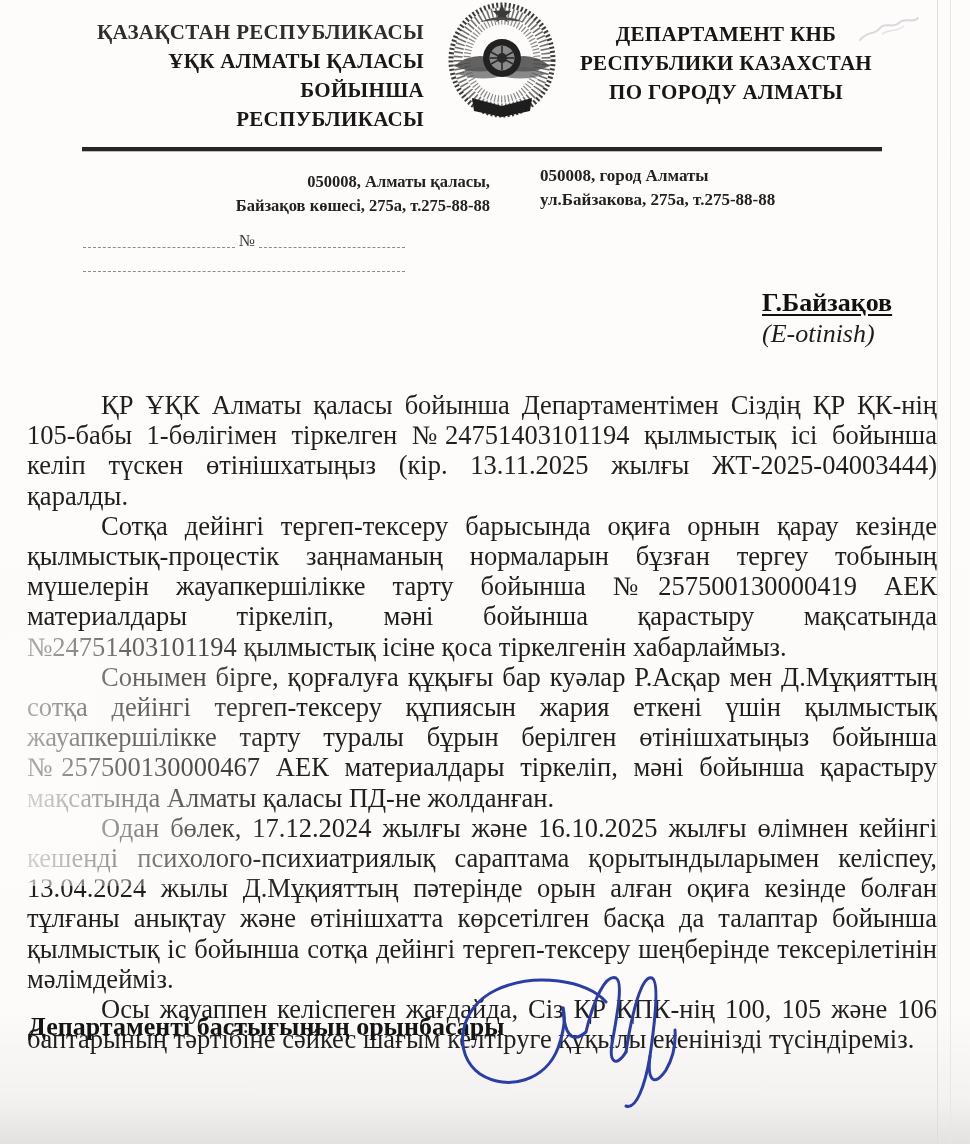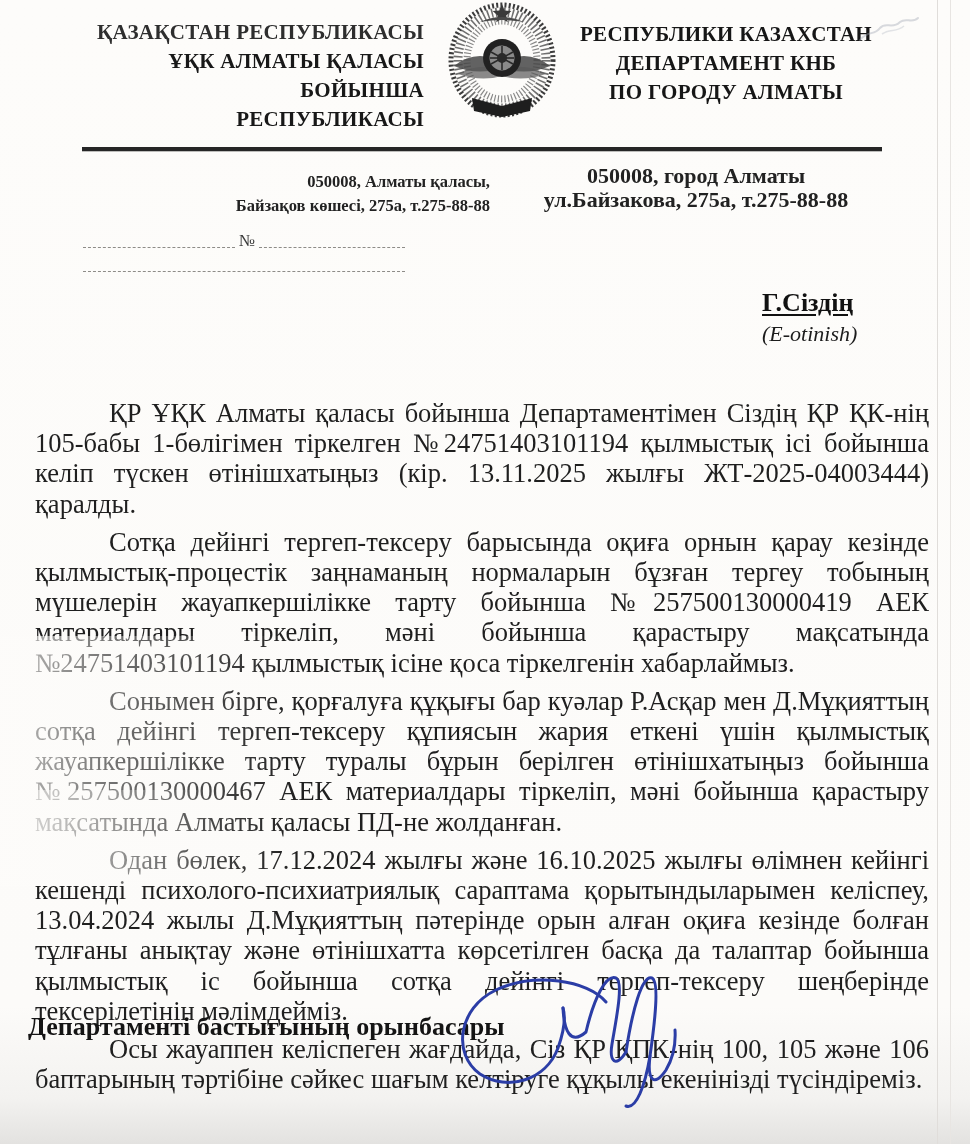--- a/index.html
+++ b/index.html
@@ -138,8 +138,8 @@
   </div>
 
   <div class="org-right">
+    <div>ДЕПАРТАМЕНТ КНБ</div>
     <div>РЕСПУБЛИКИ КАЗАХСТАН</div>
-    <div>ДЕПАРТАМЕНТ КНБ</div>
     <div>ПО ГОРОДУ АЛМАТЫ</div>
   </div>
 

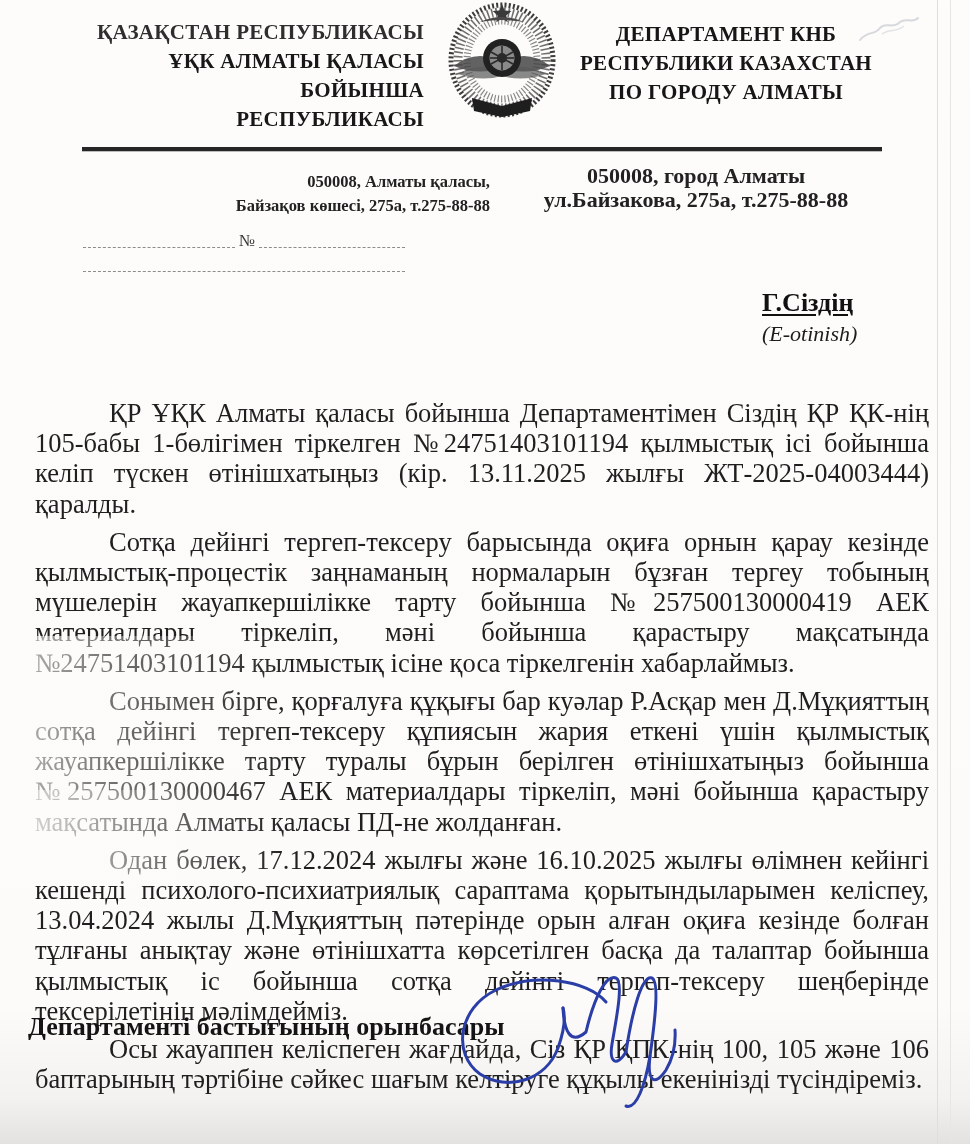--- a/index.html
+++ b/index.html
@@ -44,8 +44,8 @@
     text-align:right; font-weight:bold; font-size:16.5px; line-height:24px; color:#222;
   }
   .addr-right {
-    position:absolute; left:511px; top:164px; width:370px;
-    text-align:center; font-weight:bold; font-size:22px; line-height:24px; color:#222;
+    position:absolute; left:540px; top:164px; width:370px;
+    font-weight:bold; font-size:17px; line-height:24px; color:#222;
   }
 
   

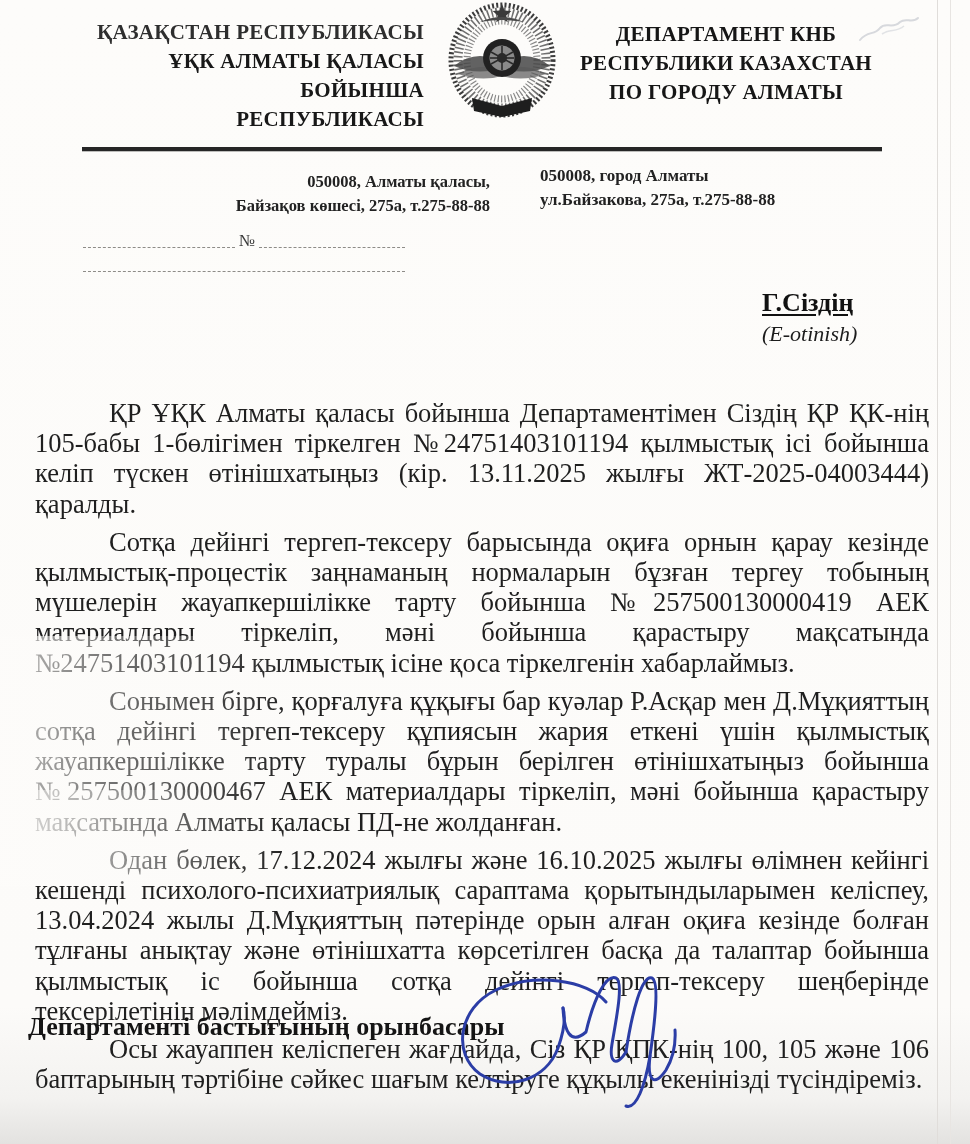--- a/index.html
+++ b/index.html
@@ -169,7 +169,7 @@
   <div class="date-line"></div>
 
   <div class="addressee">
-    <div class="addressee-name">Г.Сіздің</div>
+    <div class="addressee-name">Г.Байзақов</div>
     <div class="addressee-channel">(E-otinish)</div>
   </div>
 

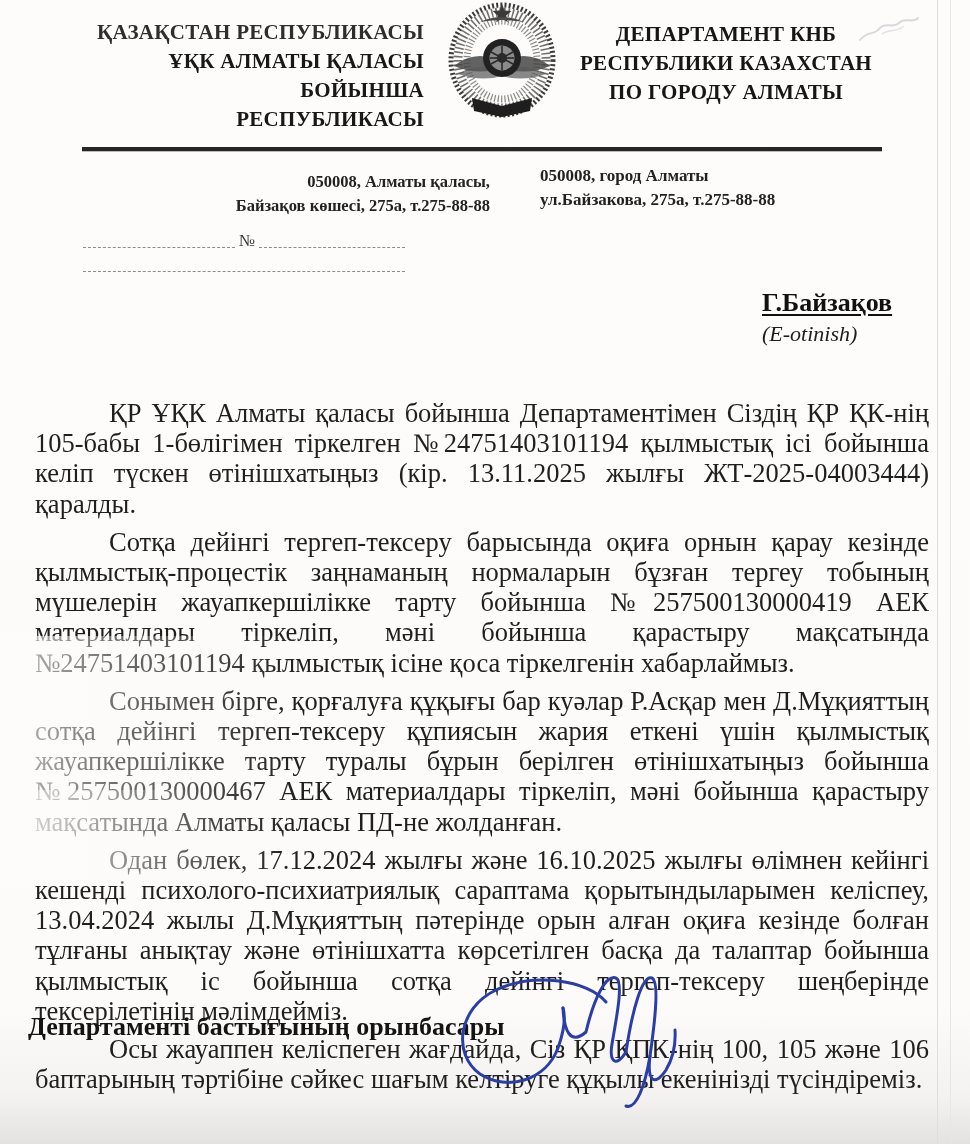--- a/index.html
+++ b/index.html
@@ -68,7 +68,7 @@
     font-weight:bold; font-size:26px; line-height:30px;
     text-decoration:underline; text-underline-offset:3px; color:#111;
   }
-  .addressee-channel { font-style:italic; font-size:22px; line-height:32px; color:#1c1c1c; }
+  .addressee-channel { font-style:italic; font-size:26px; line-height:32px; color:#1c1c1c; }
 
   
   .body-text {

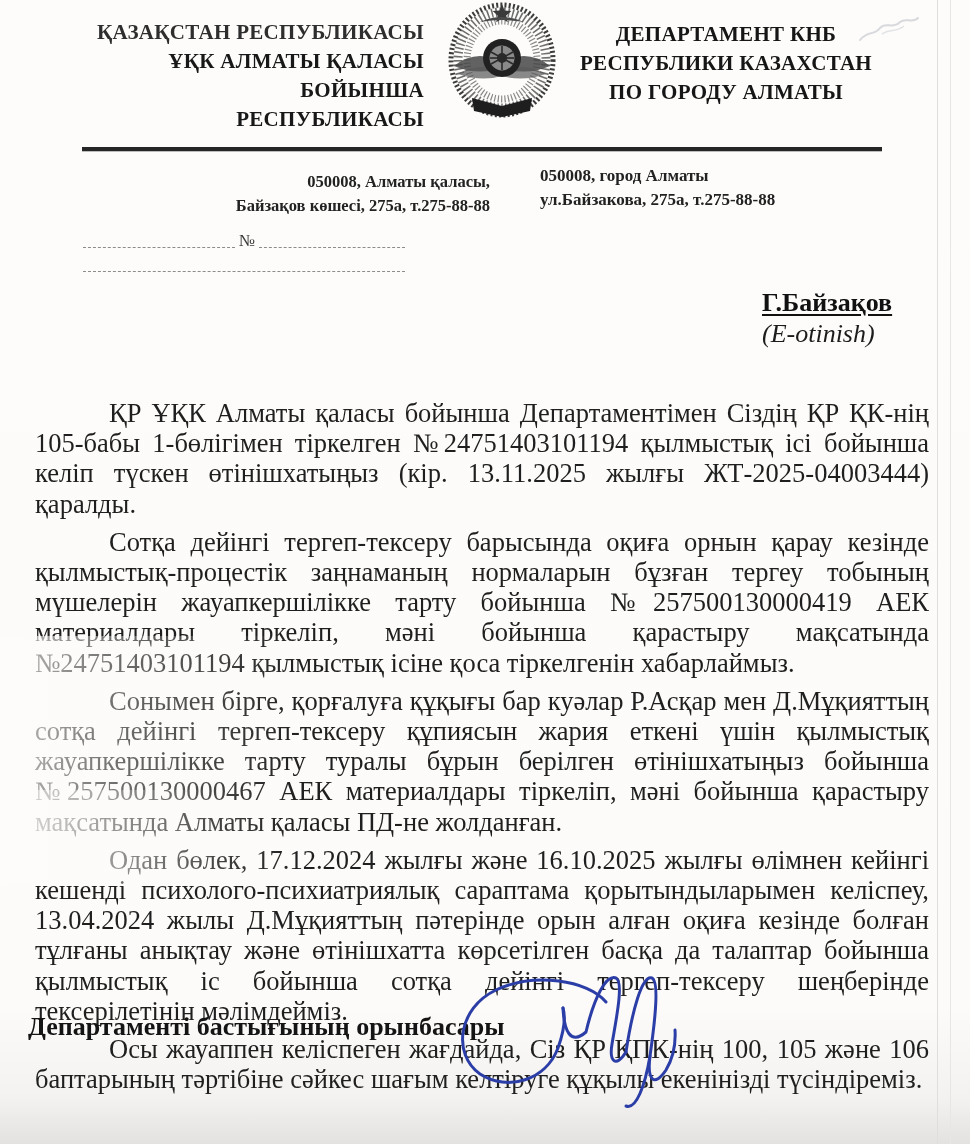--- a/index.html
+++ b/index.html
@@ -76,7 +76,7 @@
     font-size:26.5px; line-height:30.2px; text-align:justify;
     color:#1f1f1f;
   }
-  .body-text p { margin:8px; text-indent:74px; }
+  .body-text p { margin:0; text-indent:74px; }
 
   
   .fade-overlay {

